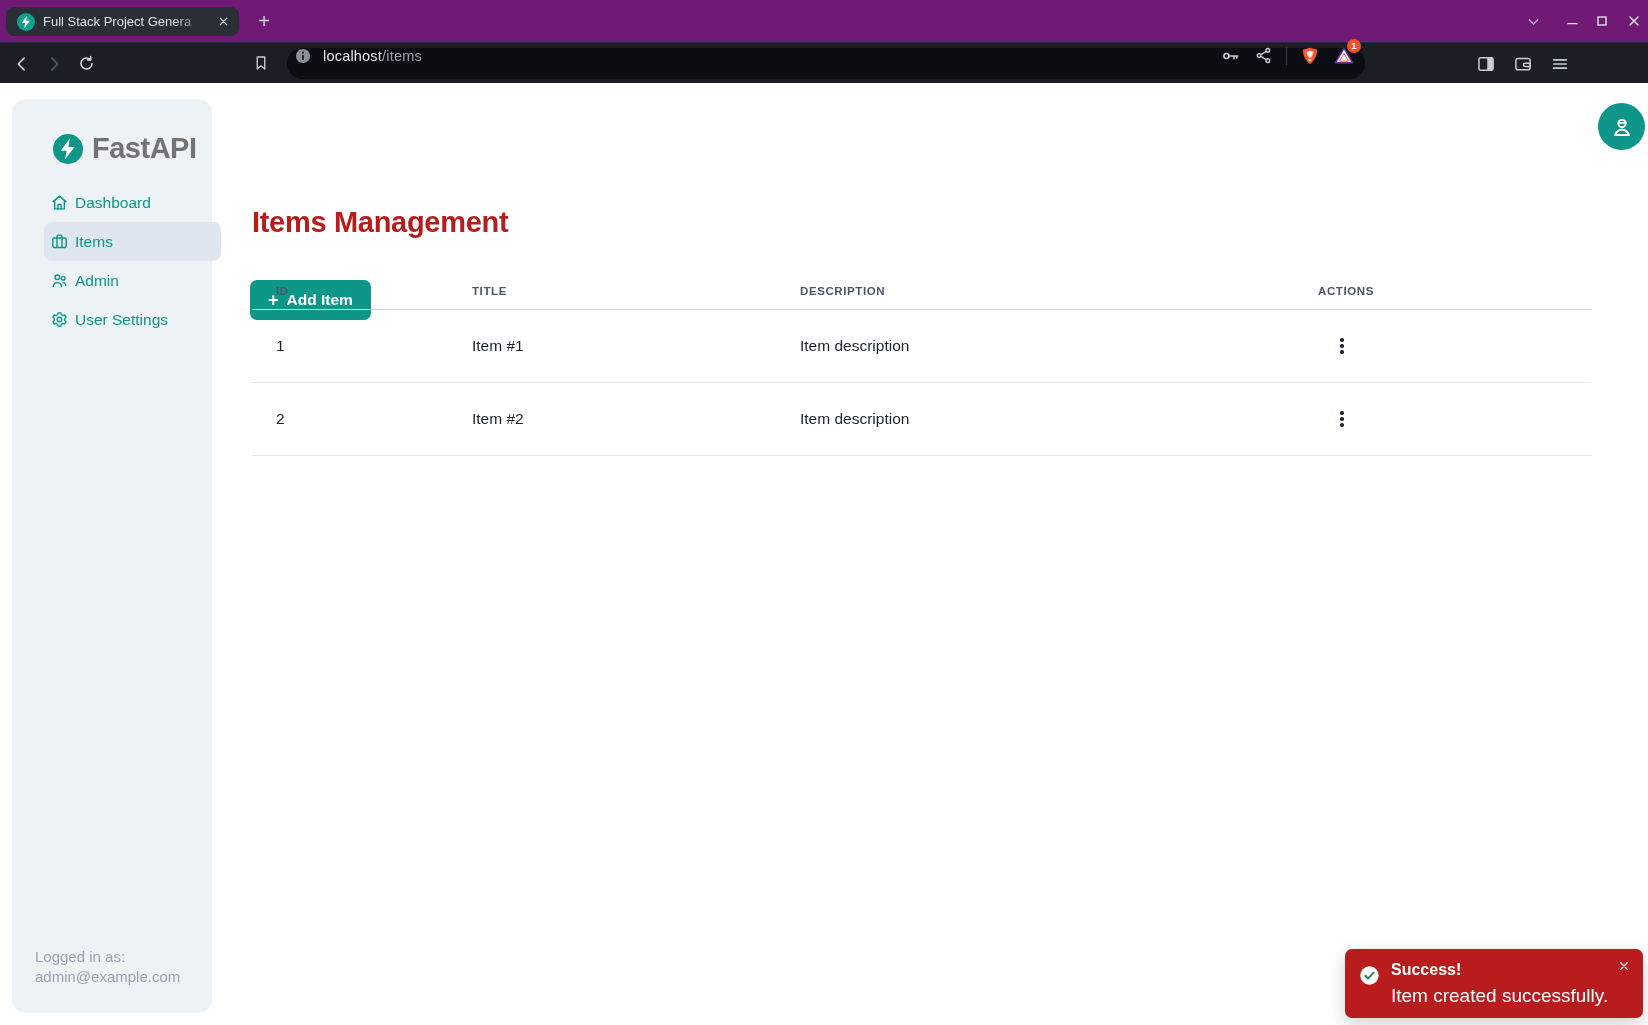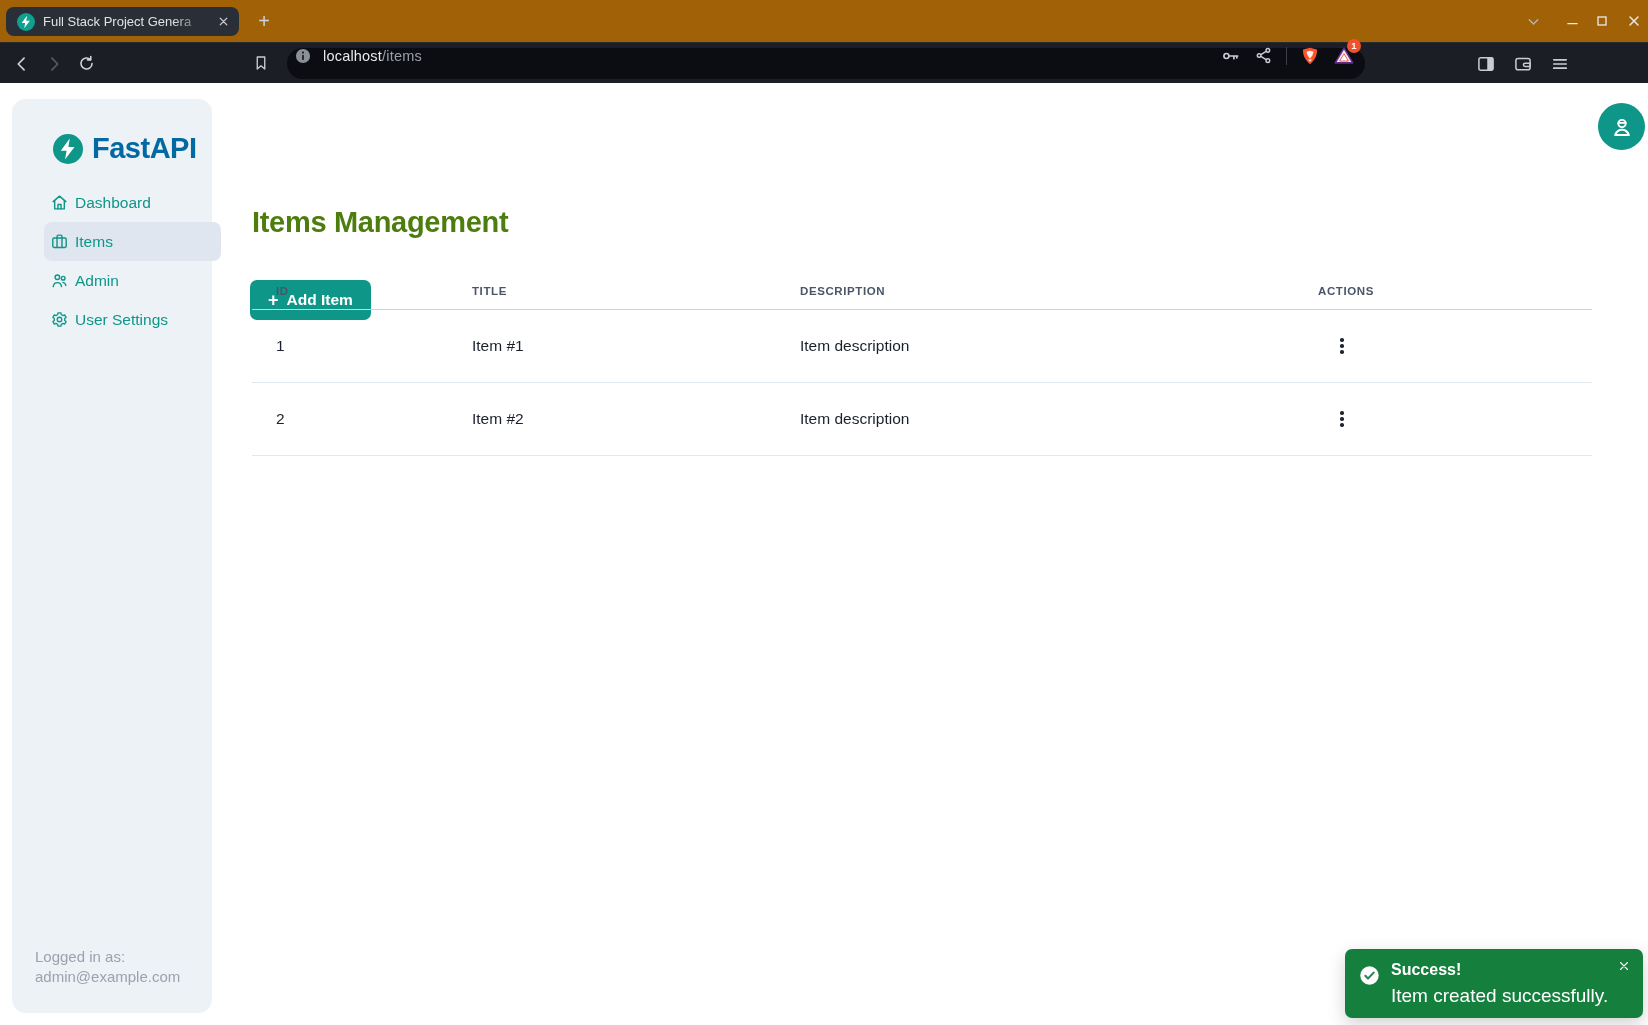--- a/index.html
+++ b/index.html
@@ -9,7 +9,7 @@
     font-family:"Liberation Sans", sans-serif; background:#ffffff;
   }
   
-  .tabbar{position:absolute;left:0;top:0;width:100%;height:42px;background:#a16207;}
+  .tabbar{position:absolute;left:0;top:0;width:100%;height:42px;background:#701a75;}
   .tab{position:absolute;left:6px;top:7px;width:233px;height:29px;background:#2a2e36;border-radius:8px;
        display:flex;align-items:center;padding:0 8px 0 11px;gap:8px;}
   .favicon{width:18px;height:18px;flex:0 0 auto;display:flex;}

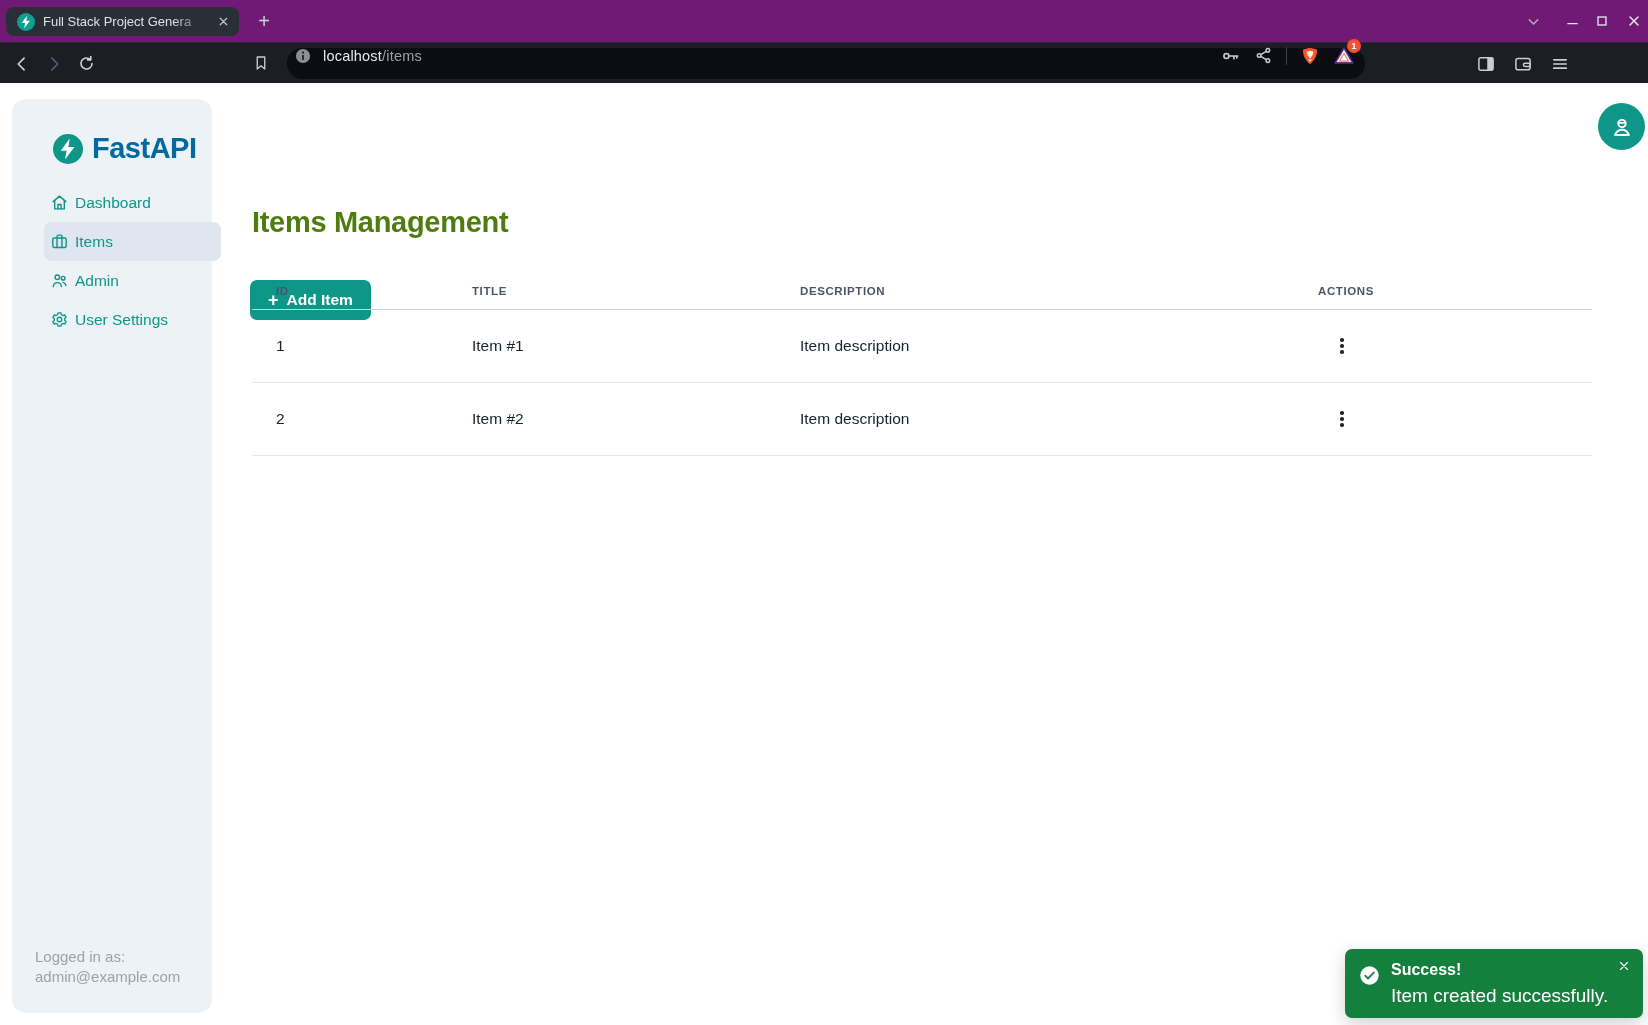--- a/index.html
+++ b/index.html
@@ -45,7 +45,7 @@
   .sidebar{position:absolute;left:12px;top:16px;width:200px;height:914px;background:#edf2f7;border-radius:14px;}
   .logo{position:absolute;left:41px;top:33px;display:flex;align-items:center;gap:9px;}
   .logo-mark{width:30px;height:30px;display:flex;}
-  .logo-text{font-size:29px;font-weight:600;color:#0369a1;letter-spacing:-.5px;}
+  .logo-text{font-size:29px;font-weight:600;color:#737373;letter-spacing:-.5px;}
   .nav{position:absolute;left:16px;top:84px;width:100%;}
   .nav-item{height:39px;display:flex;align-items:center;padding-left:23px;gap:7px;color:#0e9688;font-size:15.5px;}
   .nav-item.active{margin:0 7px 0 16px;padding-left:7px;background:#dfe6f0;border-radius:8px;}

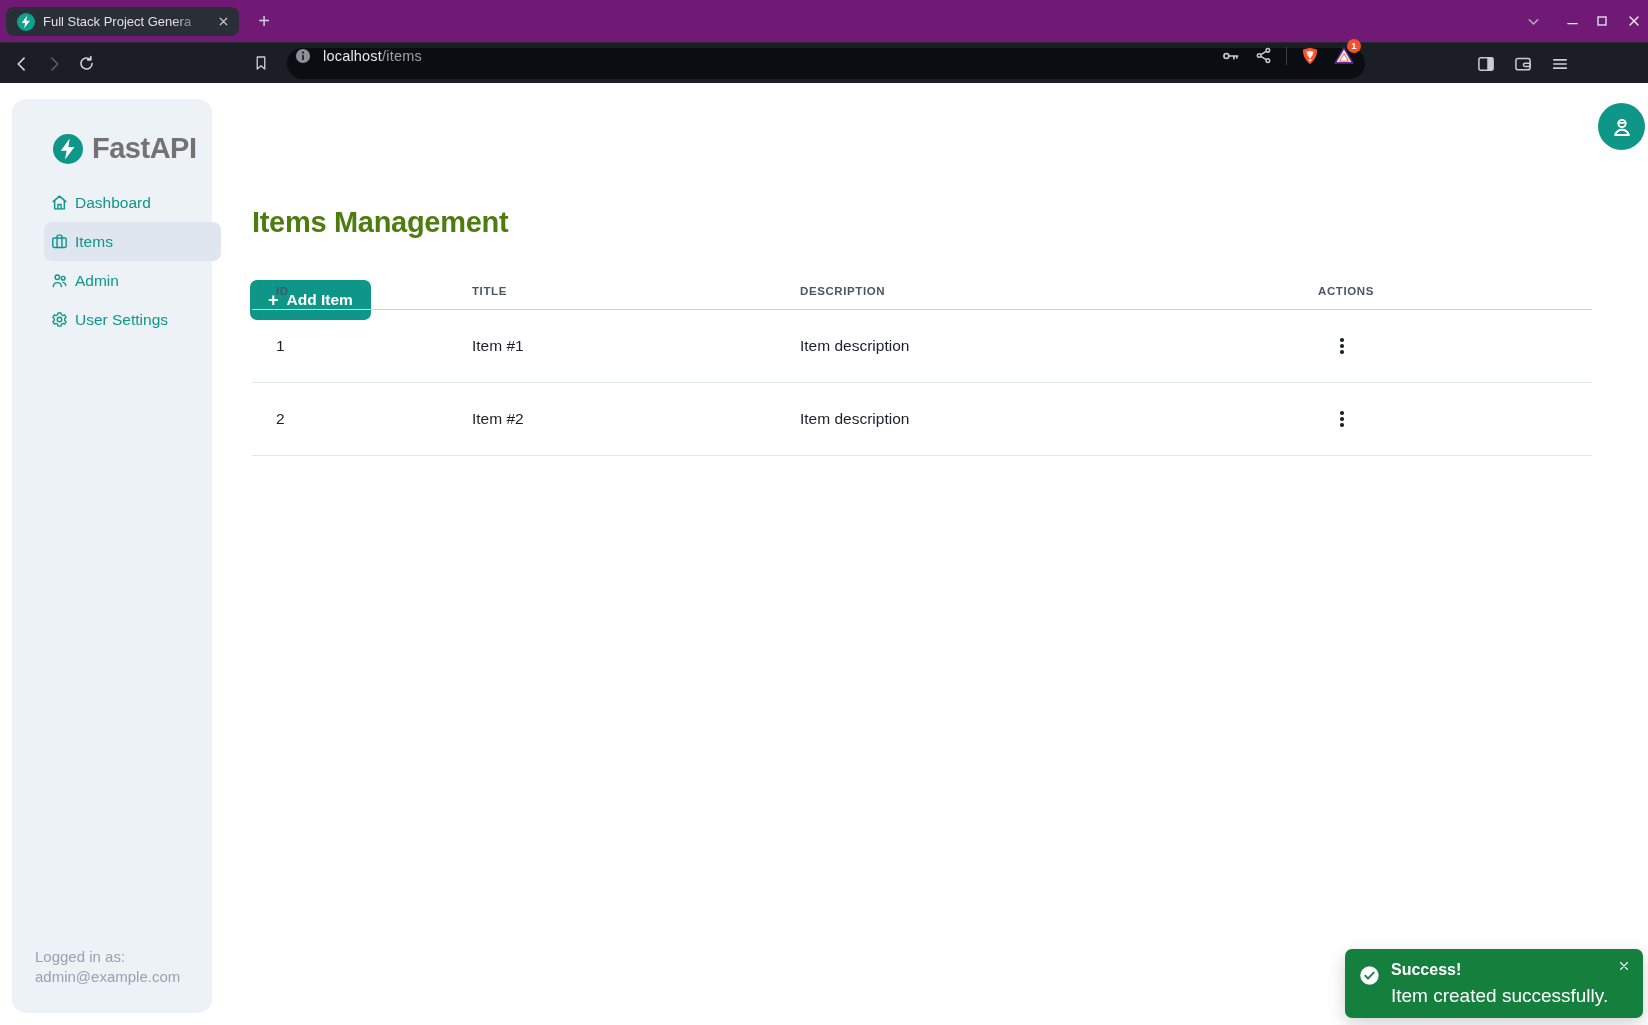--- a/index.html
+++ b/index.html
@@ -52,7 +52,7 @@
   .nav-ico{width:17px;height:17px;display:flex;flex:0 0 auto;}
   .userinfo{position:absolute;left:23px;top:848px;color:#9aa2ae;font-size:15px;line-height:20px;}
 
-  .page-title{position:absolute;left:252px;top:123px;font-size:29px;font-weight:bold;color:#4d7c0f;letter-spacing:-.3px;}
+  .page-title{position:absolute;left:252px;top:123px;font-size:29px;font-weight:bold;color:#b91c1c;letter-spacing:-.3px;}
   .add-btn{position:absolute;left:250px;top:197px;height:40px;padding:0 18px;background:#0e9688;border:none;border-radius:7px;
        color:#fff;font-size:15.5px;font-weight:bold;display:flex;align-items:center;gap:8px;font-family:inherit;cursor:pointer;}
   .add-plus{font-size:18px;font-weight:bold;line-height:1;margin-top:-1px;}

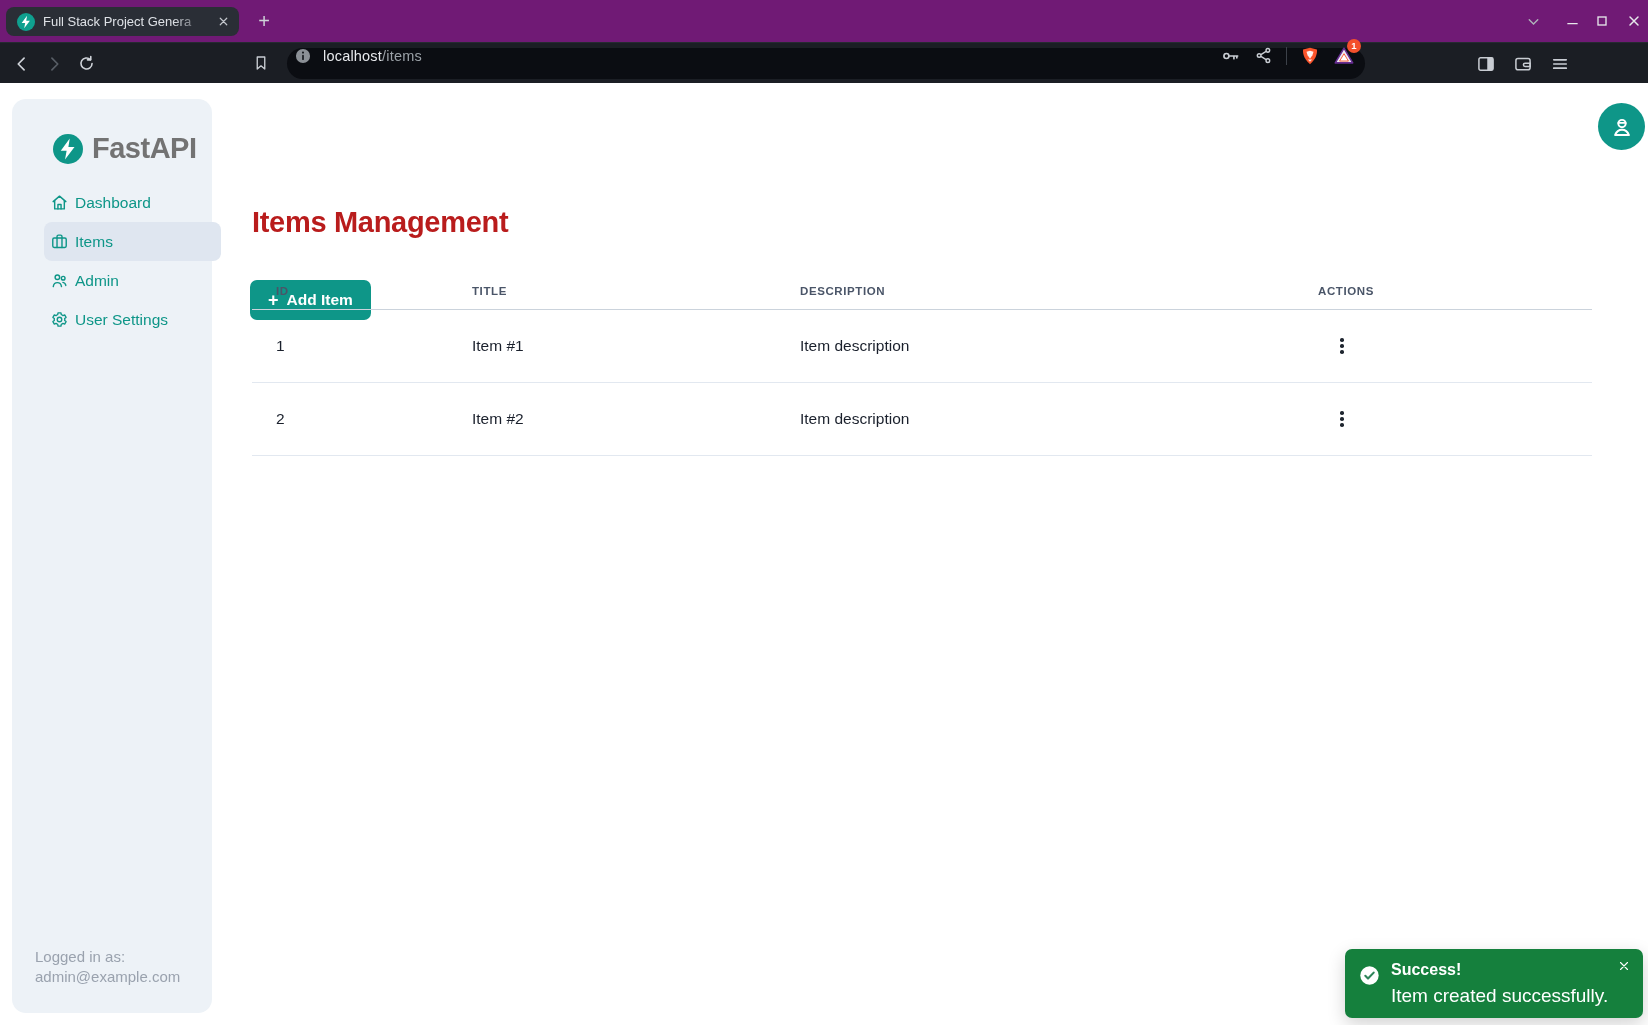--- a/index.html
+++ b/index.html
@@ -69,7 +69,7 @@
   .avatar{position:absolute;left:1598px;top:20px;width:47px;height:47px;border-radius:50%;background:#0e9688;
        display:flex;align-items:center;justify-content:center;border:none;cursor:pointer;}
 
-  .toast{position:absolute;left:1345px;top:866px;width:298px;height:69px;background:#15803d;border-radius:7px;
+  .toast{position:absolute;left:1345px;top:866px;width:298px;height:69px;background:#b91c1c;border-radius:7px;
        color:#fff;box-shadow:0 6px 18px rgba(0,0,0,.18);}
   .toast-ico{position:absolute;left:14px;top:16px;width:21px;height:21px;display:flex;}
   .toast-title{position:absolute;left:46px;top:12px;font-size:16px;font-weight:bold;}

